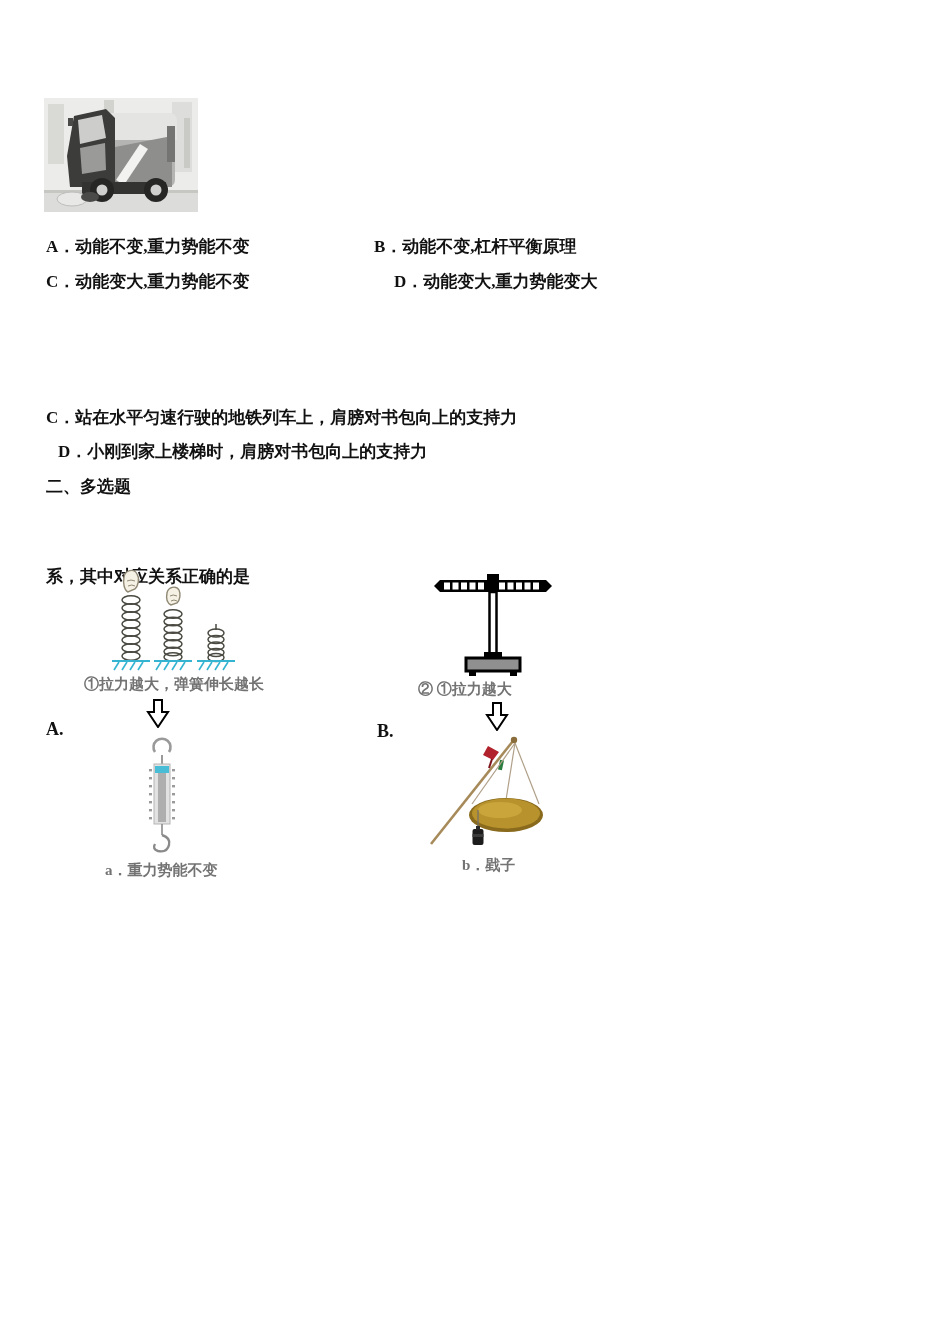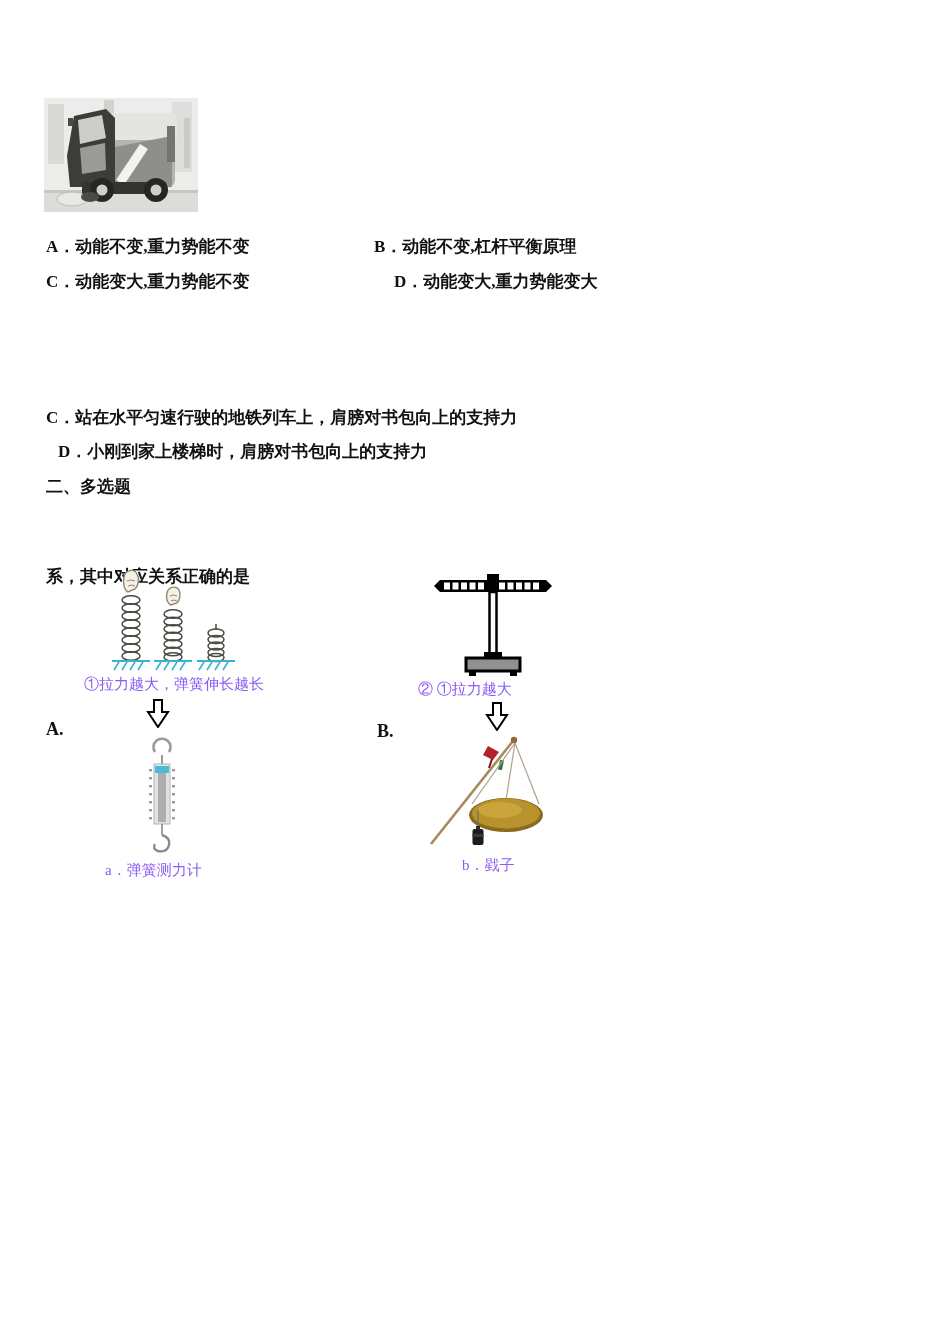--- a/index.html
+++ b/index.html
@@ -8,7 +8,7 @@
     font-family:"Liberation Serif","DejaVu Serif",serif;color:#111;border-radius:28px;
   }
   .t{position:absolute;white-space:nowrap;font-weight:700;font-size:17px;line-height:19px;color:#111;}
-  .cap{position:absolute;white-space:nowrap;font-weight:400;font-size:15px;line-height:17px;color:#8b5cf6;}
+  .cap{position:absolute;white-space:nowrap;font-weight:700;font-size:15px;line-height:17px;color:#737373;}
   .choice{position:absolute;white-space:nowrap;font-weight:700;font-size:18px;color:#111;}
   .fig{position:absolute;}
   svg{display:block;}

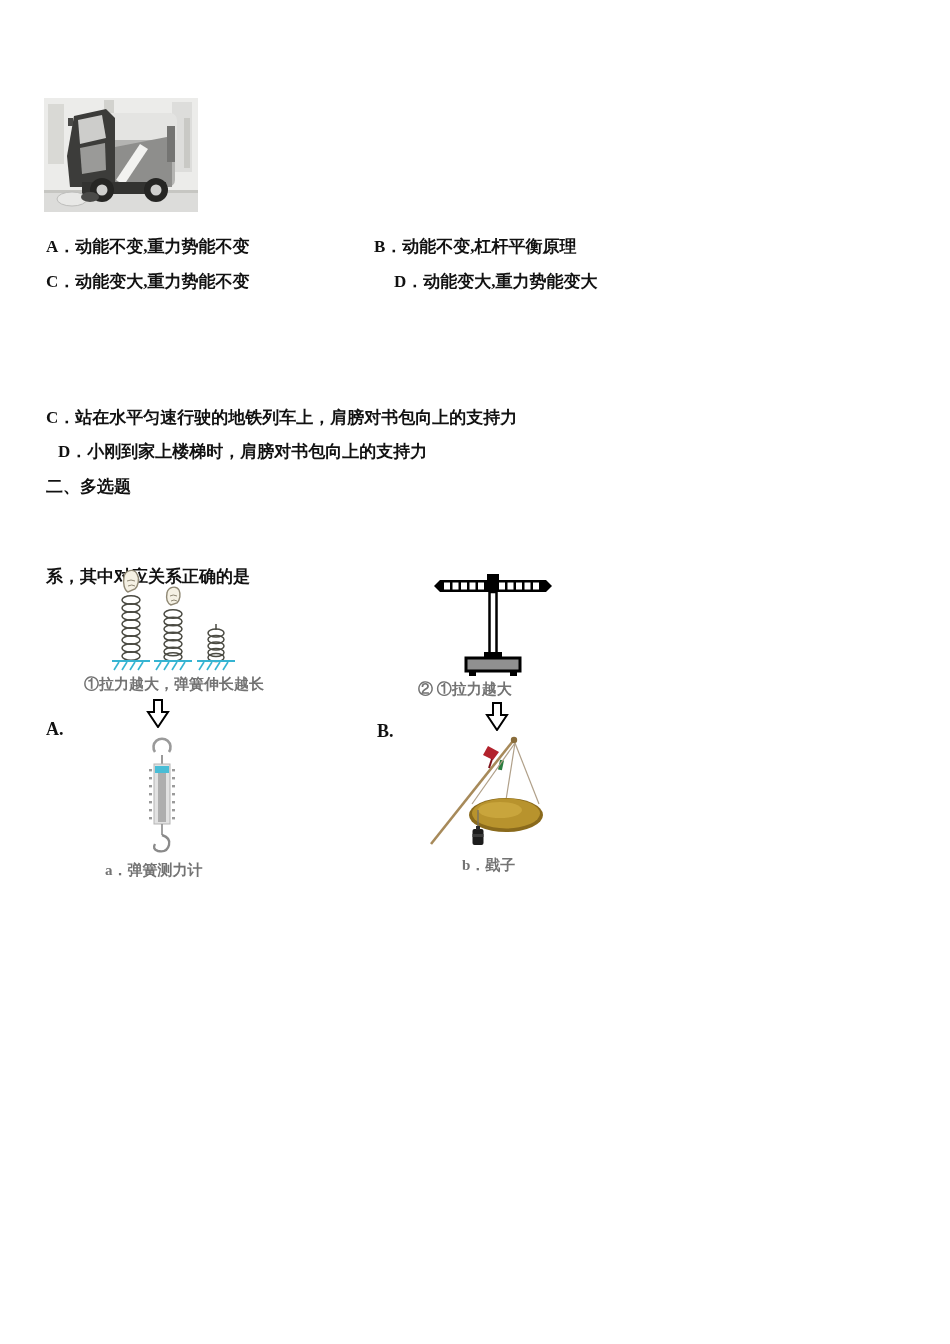--- a/index.html
+++ b/index.html
@@ -196,7 +196,7 @@
       <path d="M26 99 q9 3 7 10 q-2 8 -11 6 q-6 -2 -3 -7" fill="none" stroke="#8a8a8a" stroke-width="2.4"></path>
     </svg>
   </div>
-  <div class="cap" style="left:105px;top:862px;">a．弹簧测力计</div>
+  <div class="cap" style="left:105px;top:862px;">a．重力势能不变</div>
 
   <div class="fig" style="left:420px;top:730px;">
     <svg width="130" height="124" viewBox="0 0 130 124">

